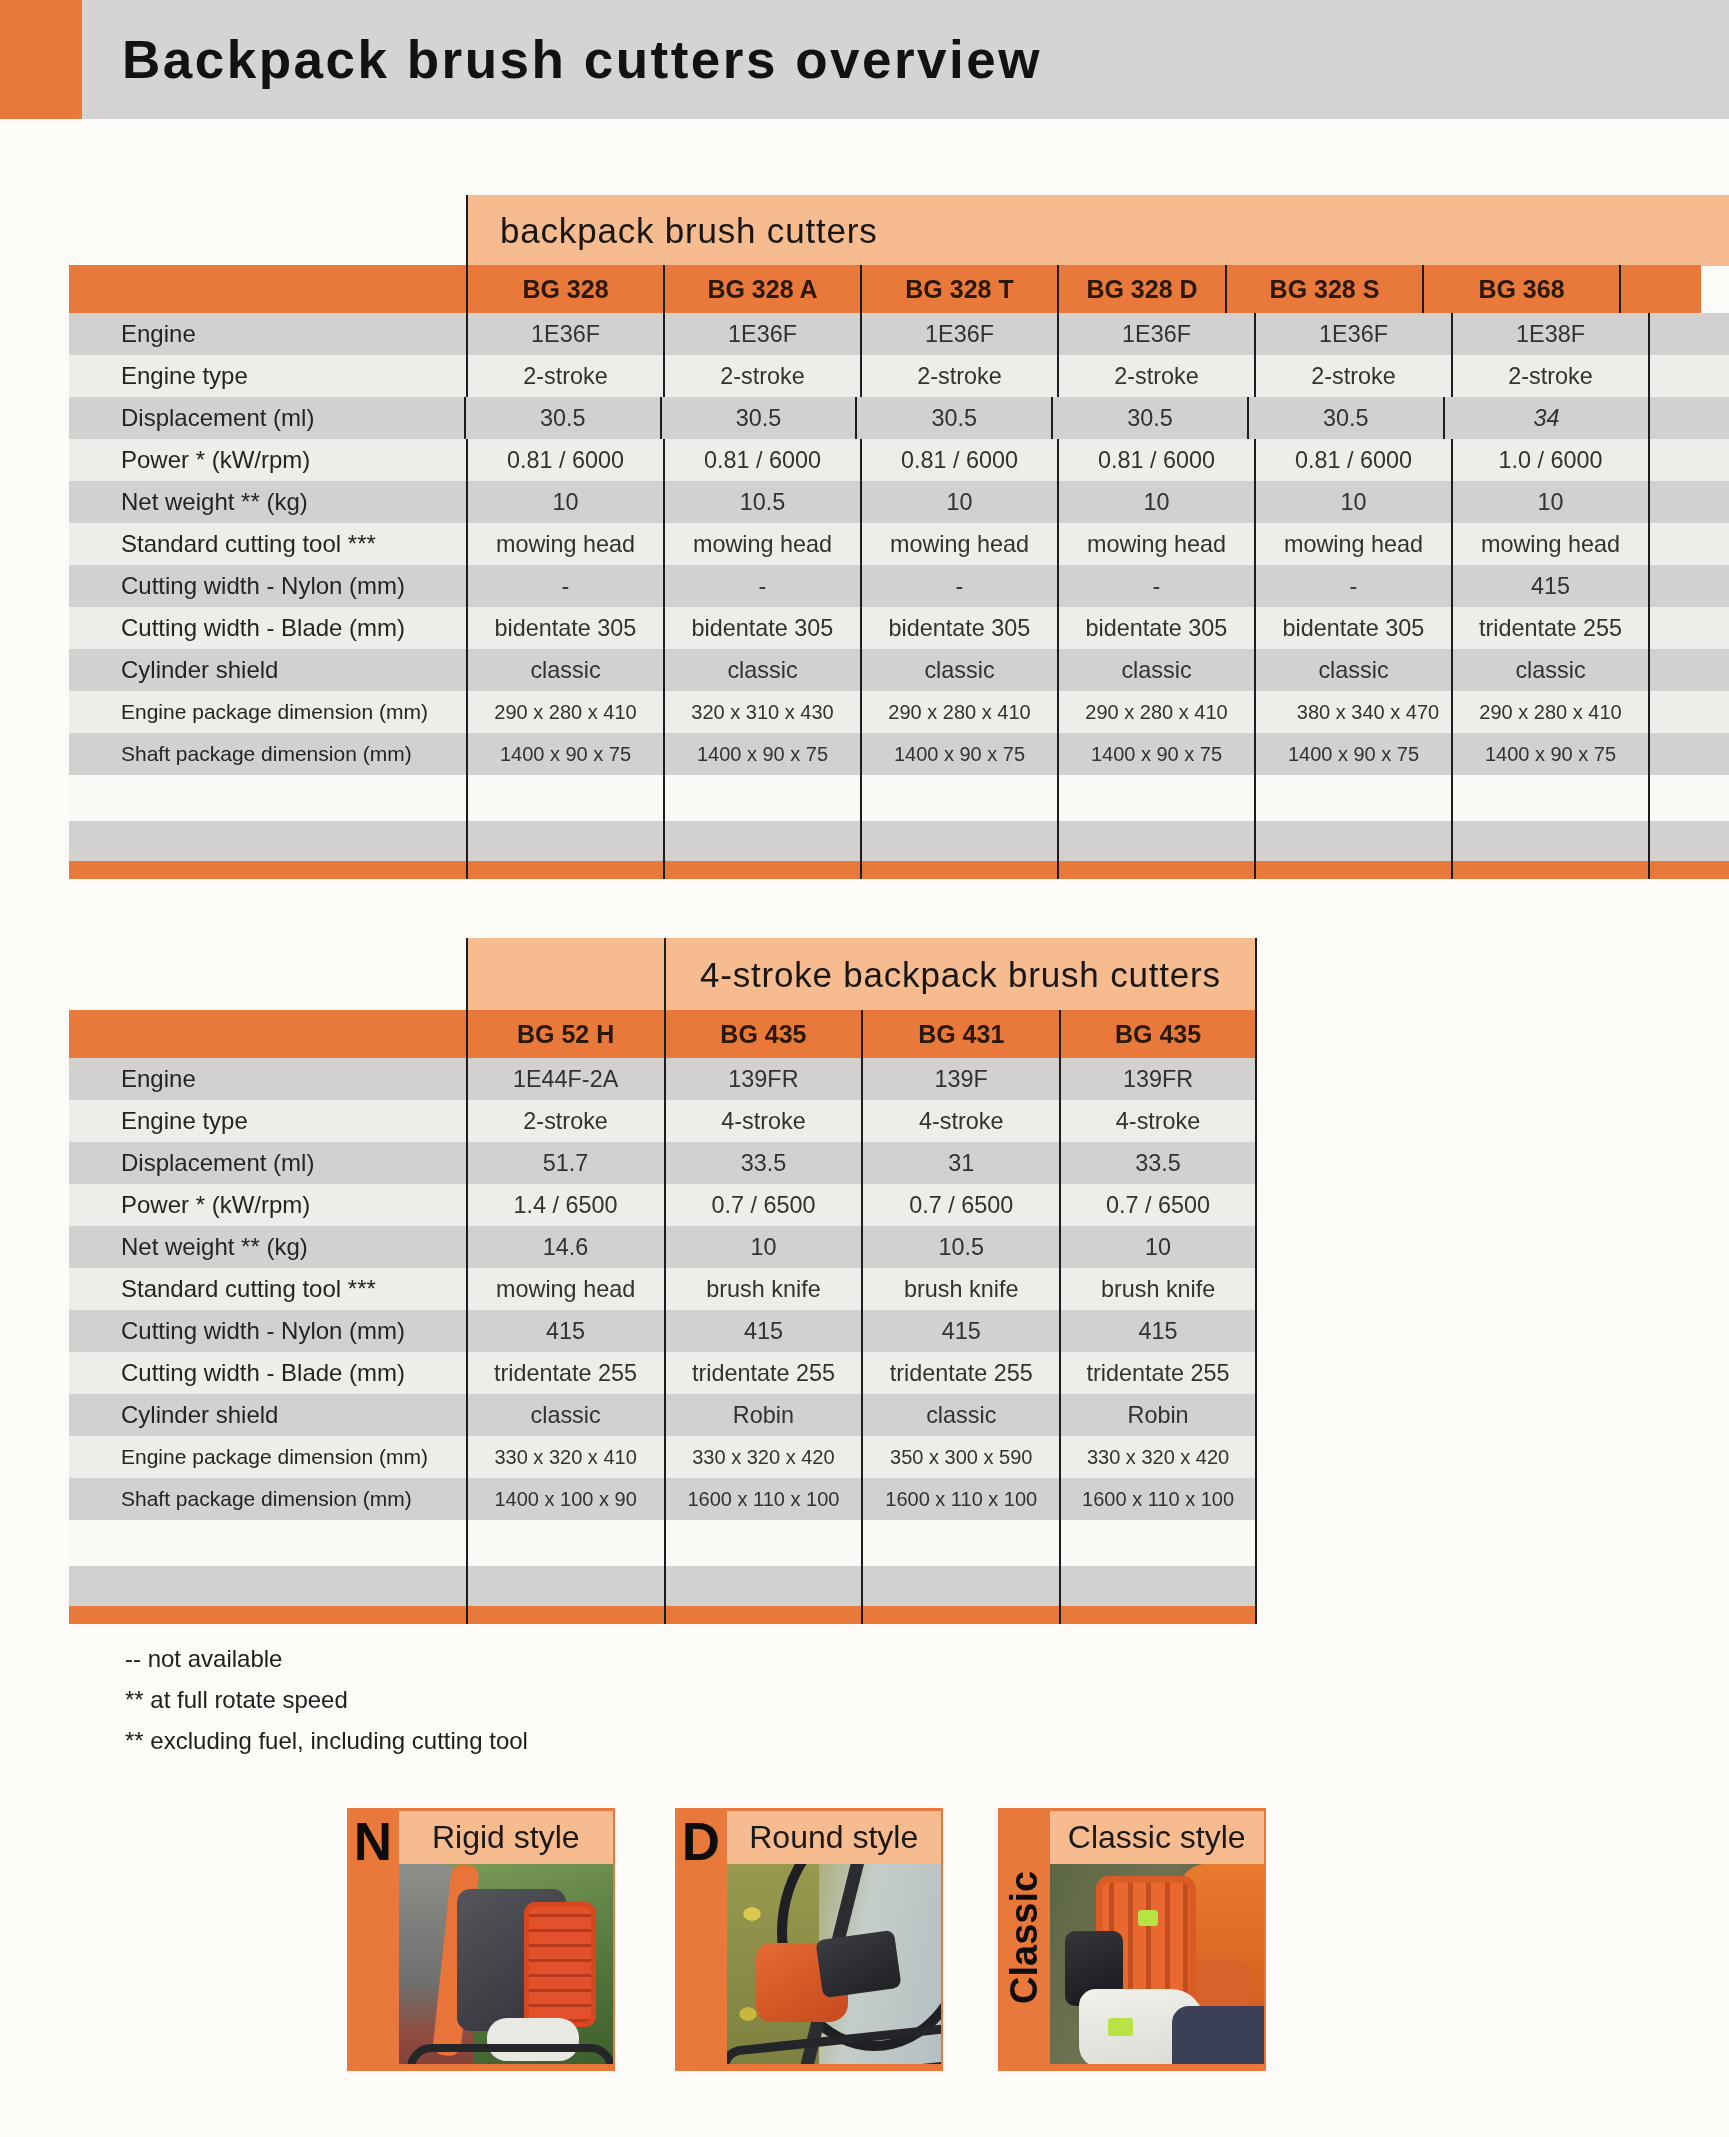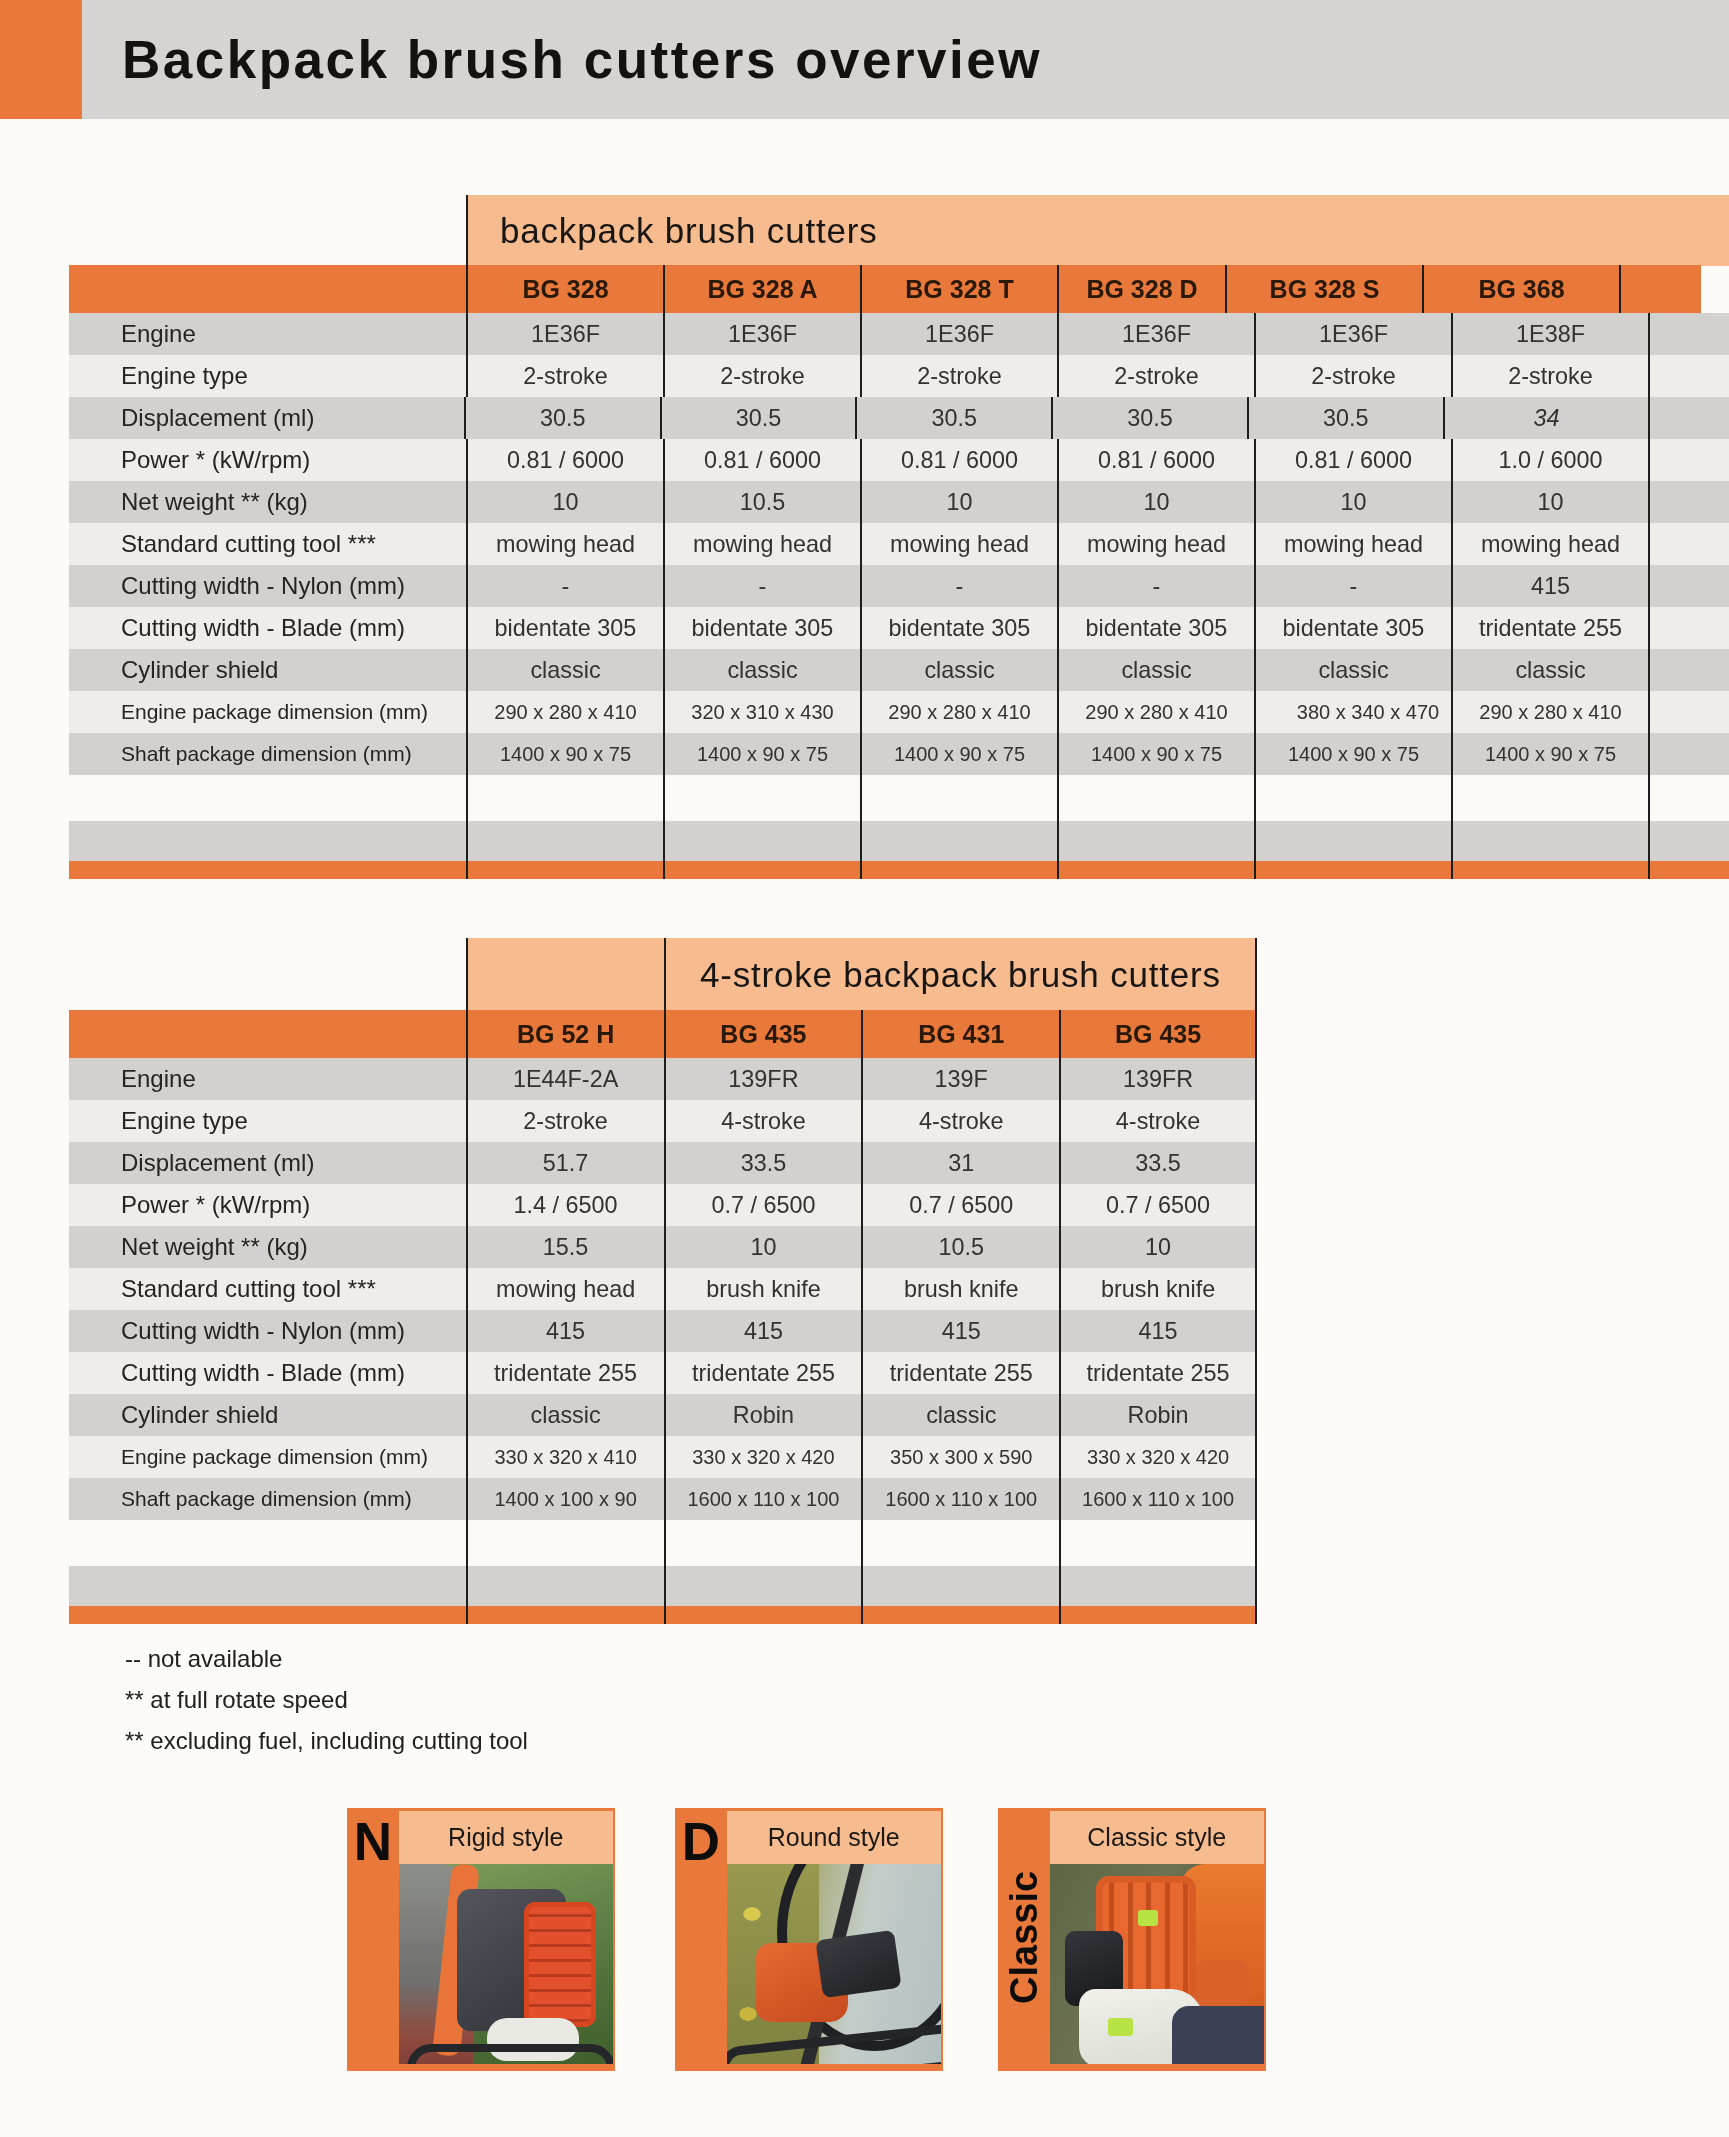--- a/index.html
+++ b/index.html
@@ -293,7 +293,7 @@
       </div>
       <div class="t-row stripe-dark">
         <div class="cell label" style="width: 397px; height: 42px;">Net weight ** (kg)</div>
-        <div class="cell" style="width: 198px; height: 42px;">15.5</div>
+        <div class="cell" style="width: 198px; height: 42px;">14.6</div>
         <div class="cell" style="width: 198px; height: 42px;">10</div>
         <div class="cell" style="width: 198px; height: 42px;">10.5</div>
         <div class="cell" style="width: 198px; height: 42px; border-right: 2.5px solid rgb(29, 29, 29);">10</div>

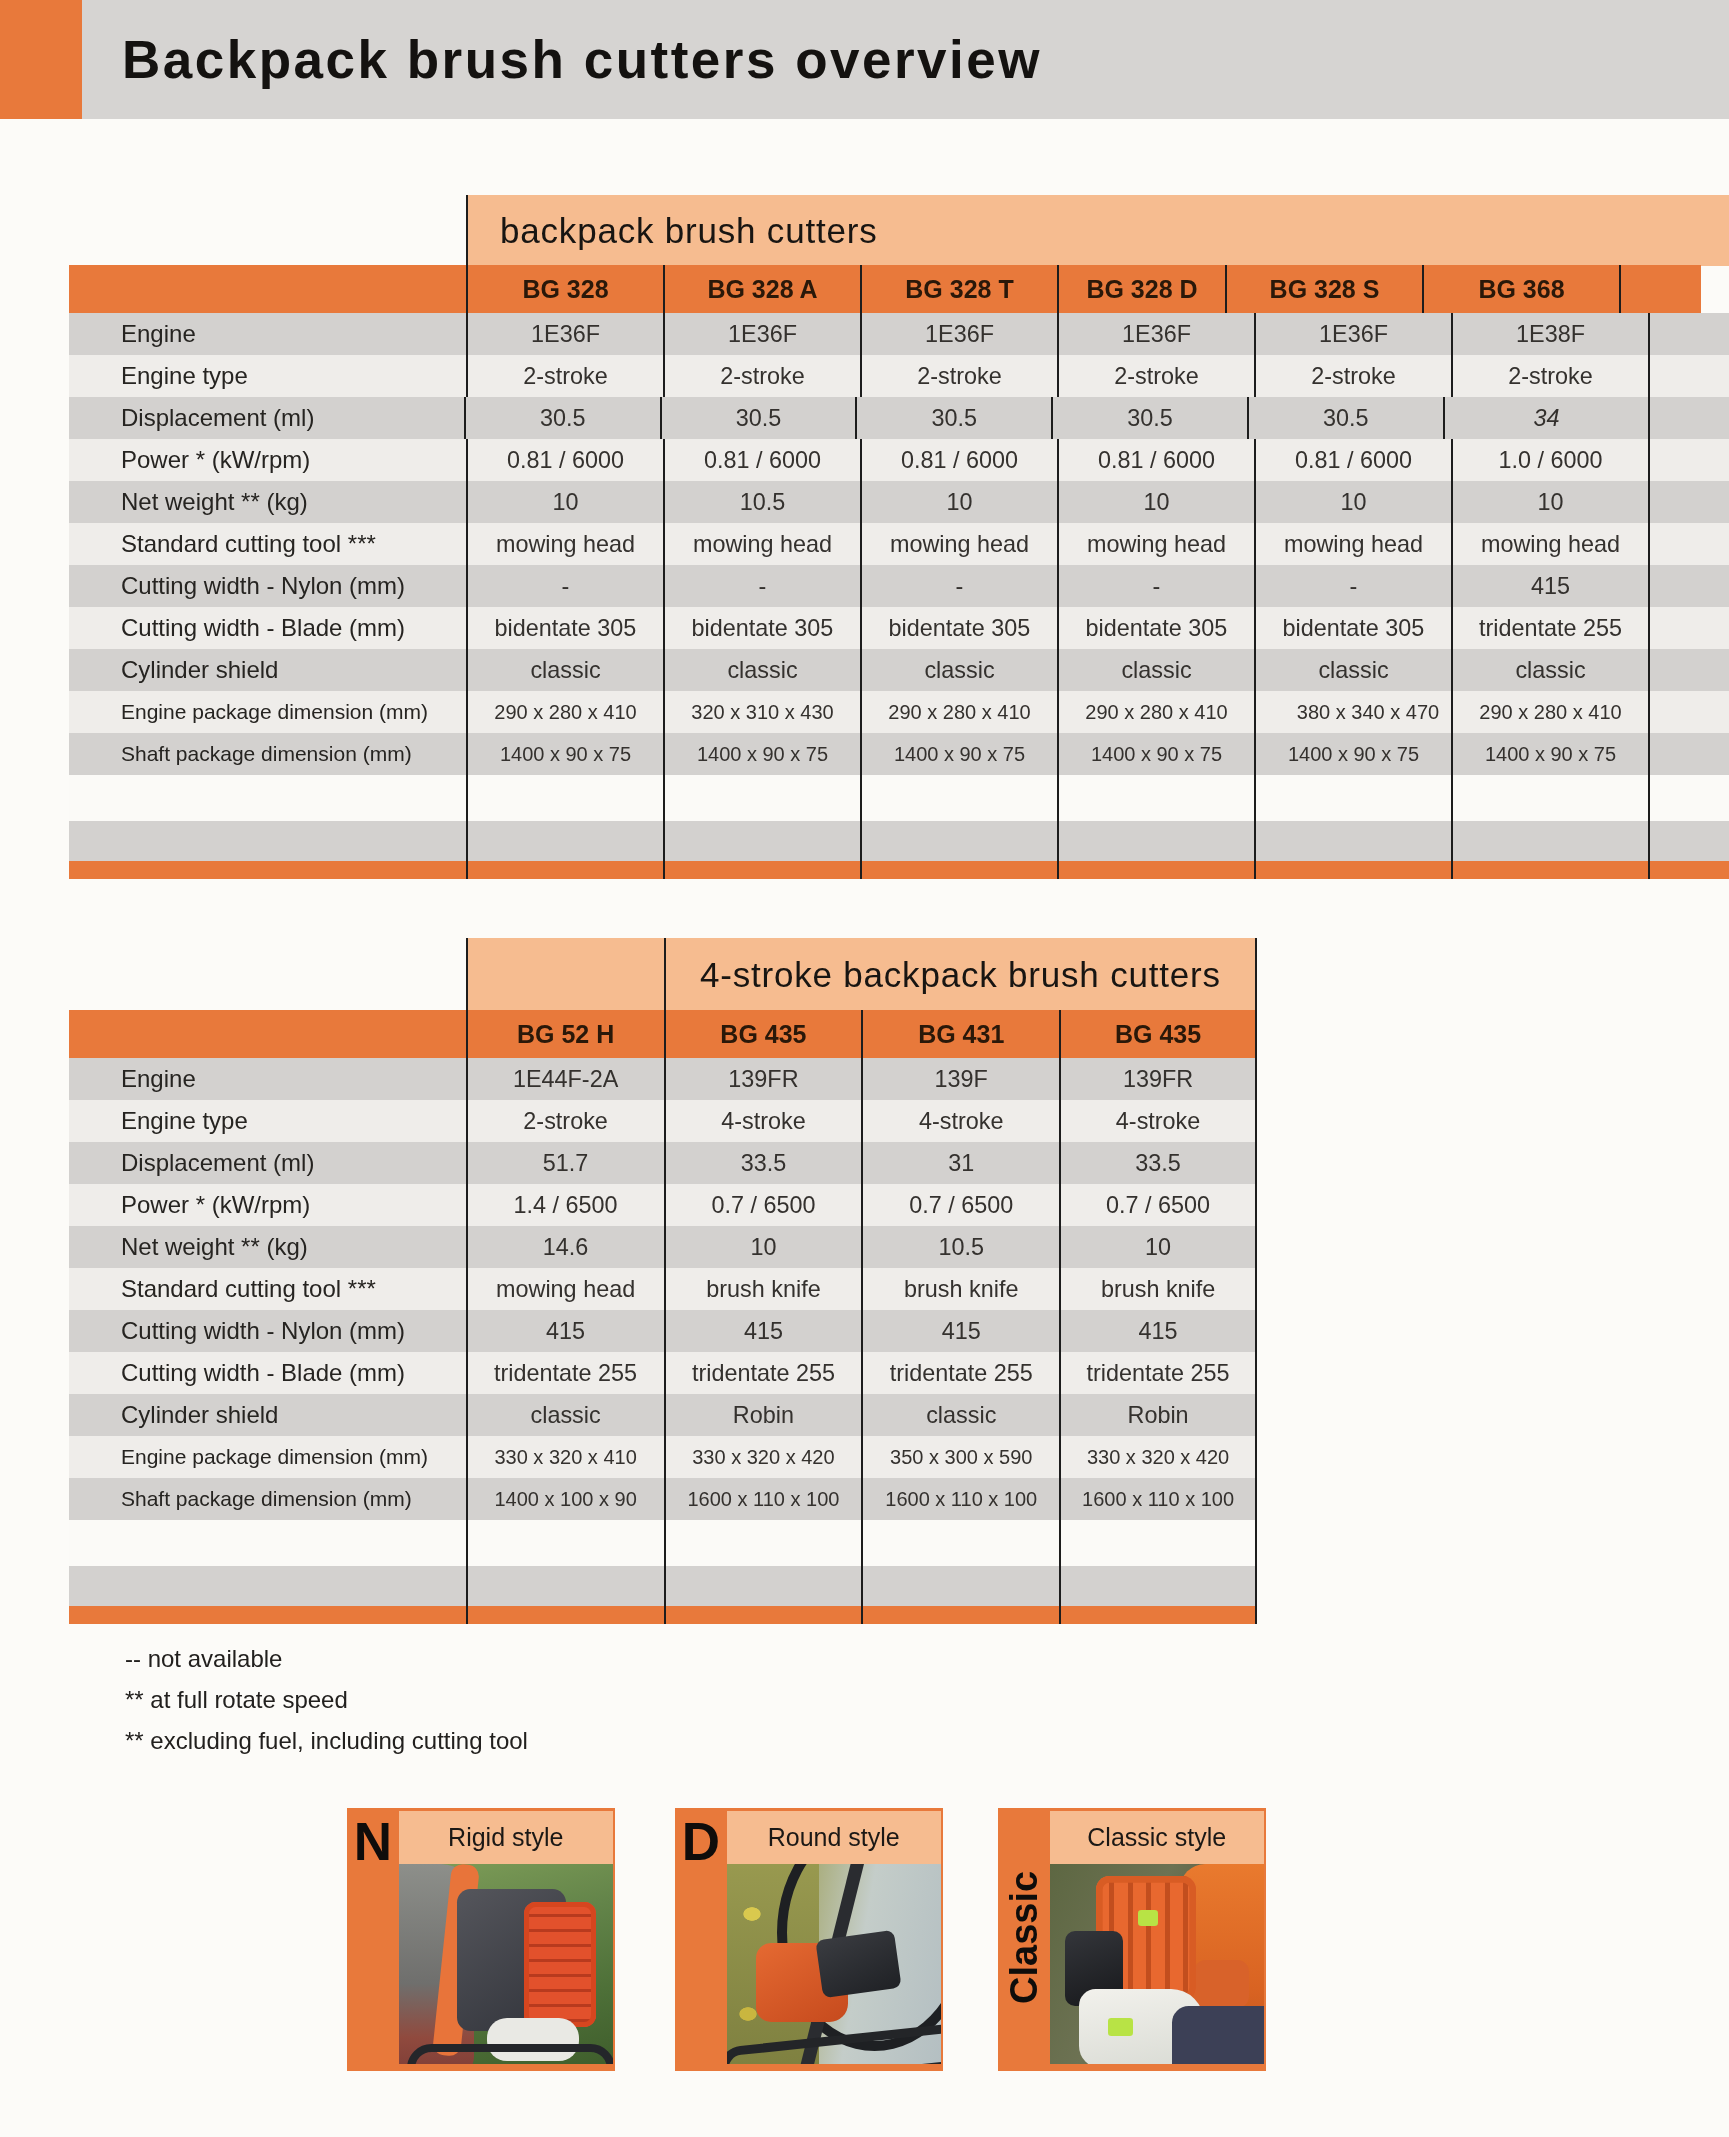--- a/index.html
+++ b/index.html
@@ -45,7 +45,7 @@
     display:flex;align-items:center;justify-content:center;font-size:38px;line-height:52px;}
   .card-body{flex:1;display:flex;flex-direction:column;padding:2.5px 2.5px 6.7px 0;box-sizing:border-box;}
   .card-header{height:53px;flex:0 0 53px;background:#F6BC90;display:flex;align-items:center;justify-content:center;
-    font-size:25px;color:#1b1815;}
+    font-size:32px;color:#1b1815;}
   .card-photo{flex:1;position:relative;overflow:hidden;}
   .card-photo *{position:absolute;}
 

